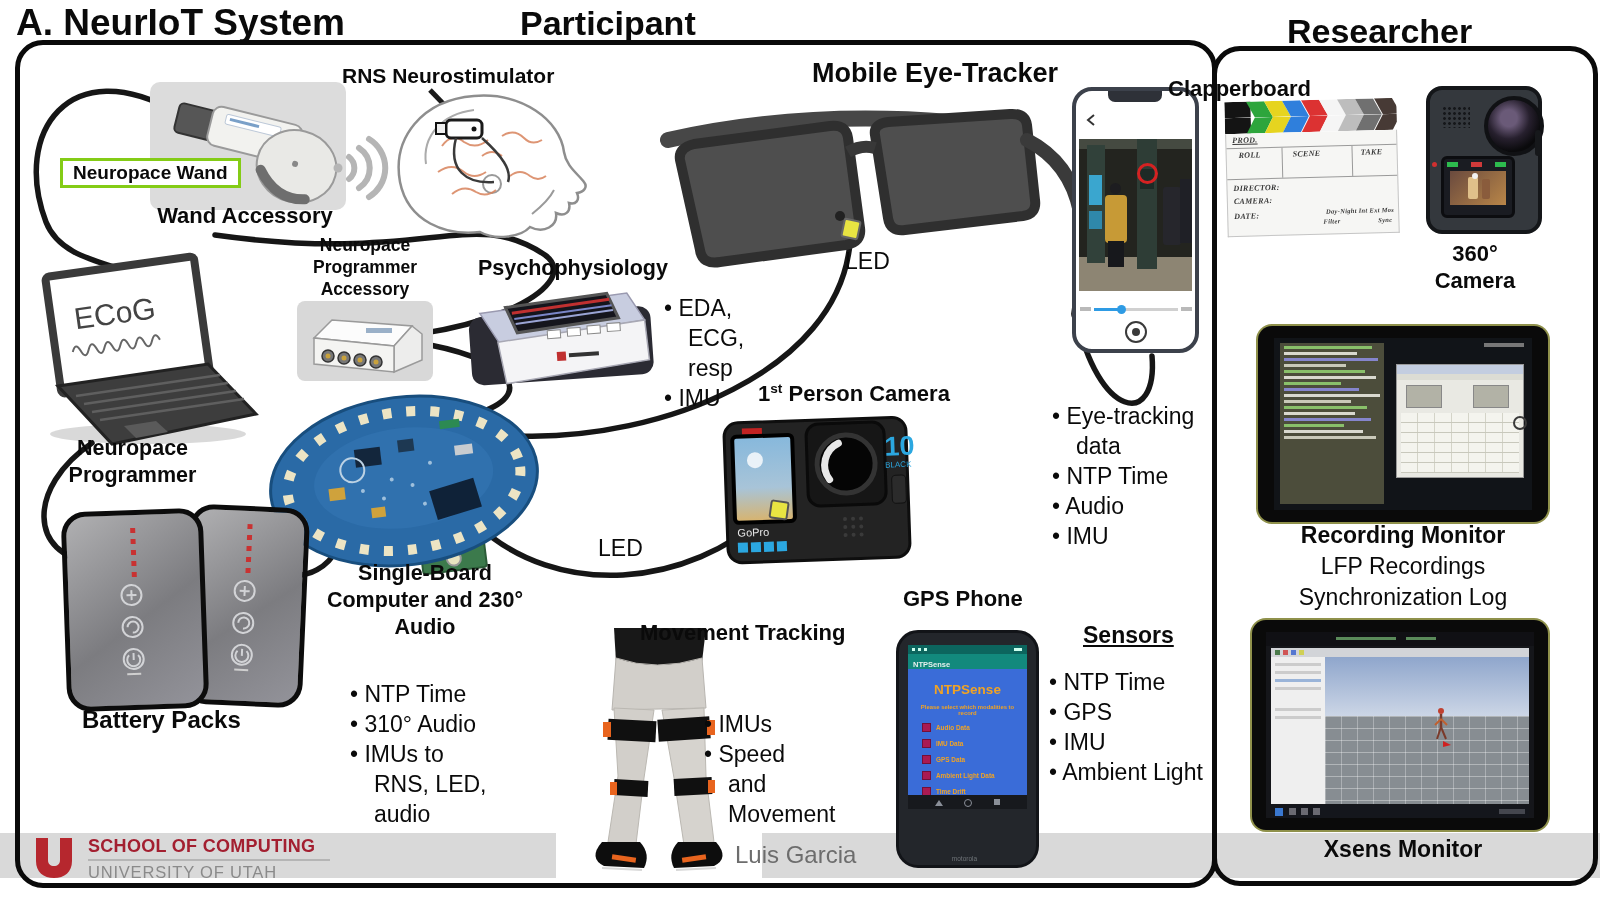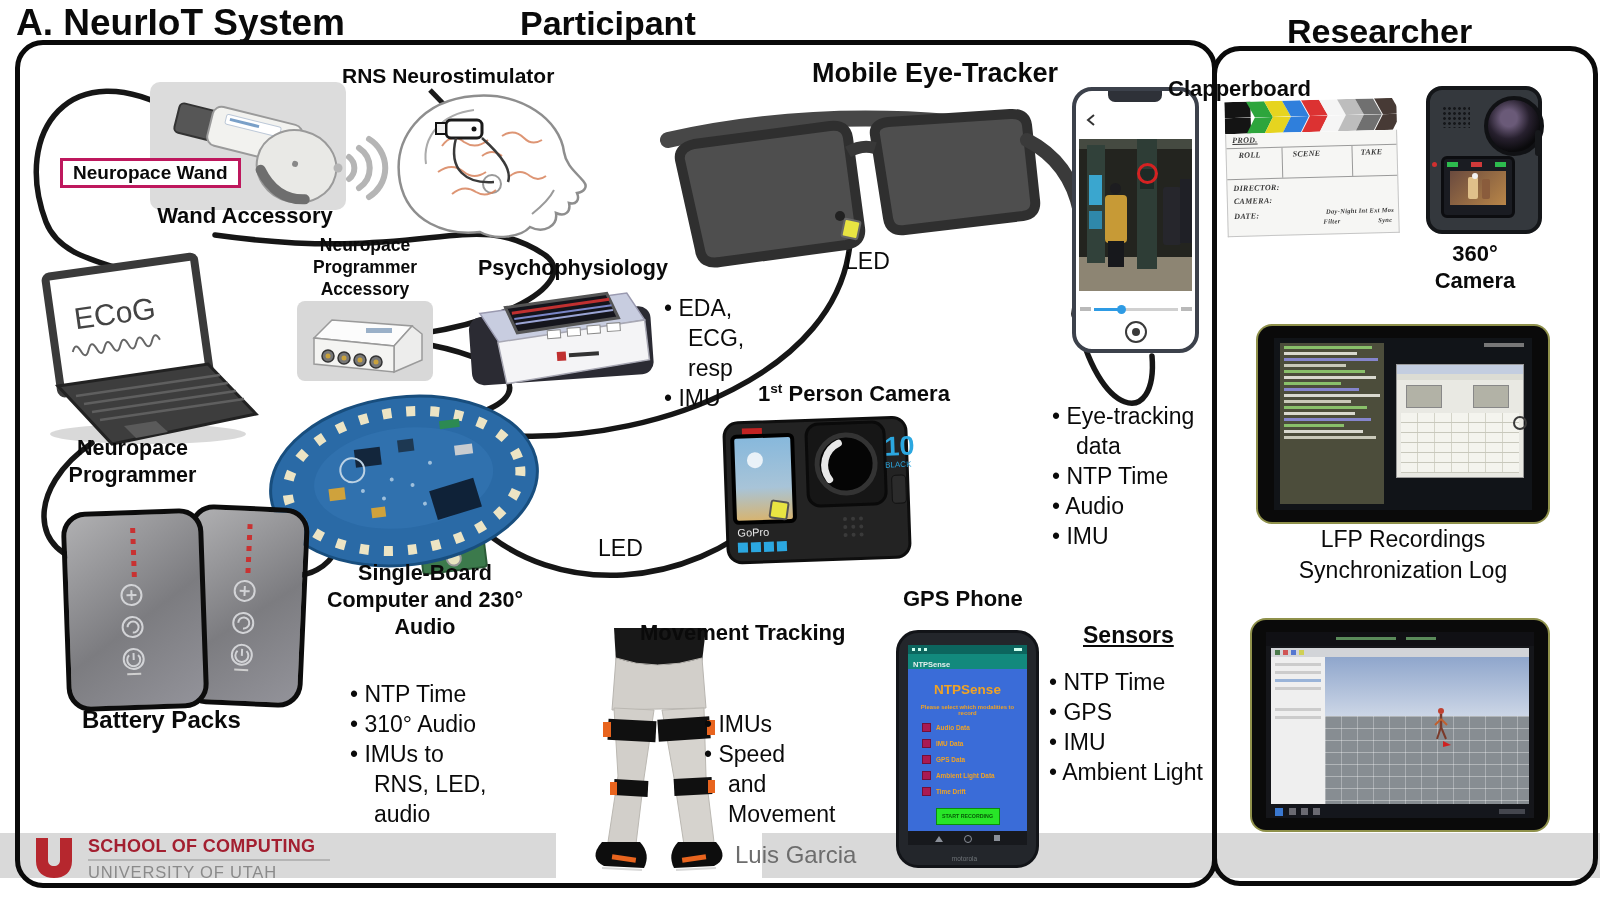--- a/index.html
+++ b/index.html
@@ -14,7 +14,7 @@
   .bl li::before{content:"• ";}
   .box{border:5px solid #0a0a0a;border-radius:28px;background:transparent;pointer-events:none;}
   .z0{z-index:0}.z1{z-index:1}.z2{z-index:2}.z3{z-index:3}.z4{z-index:4}
-  .tagbox{background:#fff;border:3px solid #be185d;padding:1px 10px;font-weight:bold;font-size:19px;}
+  .tagbox{background:#fff;border:3px solid #84cc16;padding:1px 10px;font-weight:bold;font-size:19px;}
   
   .pack{border:5px solid #0c0c0c;border-radius:24px;background:linear-gradient(145deg,#b0b0b2,#7c7c80 55%,#93939a);}
   .pack .dots{position:absolute;top:13px;left:50%;margin-left:-2px;width:5px;height:52px;

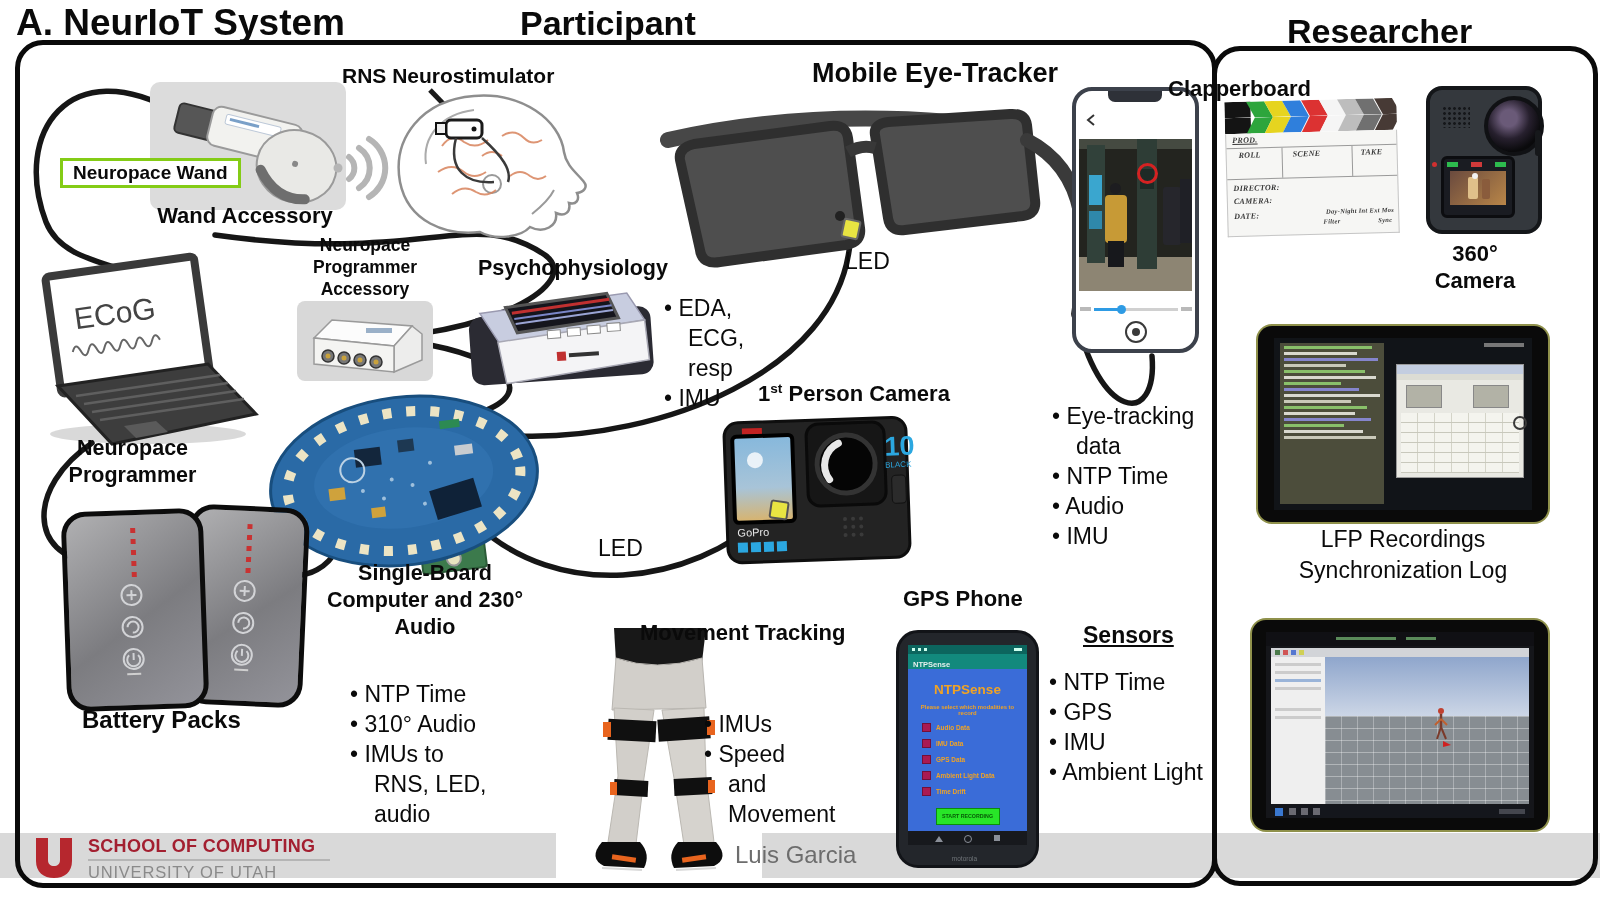--- a/index.html
+++ b/index.html
@@ -522,6 +522,7 @@
     </div>
   </div>
   <div class="abs z3 c" style="left:1258px;top:522px;width:290px;text-align:center;">
+    <div style="font-weight:bold;font-size:23px;">Recording Monitor</div>
     <div style="font-size:23px;margin-top:4px;">LFP Recordings</div>
     <div style="font-size:23px;margin-top:4px;">Synchronization Log</div>
   </div>

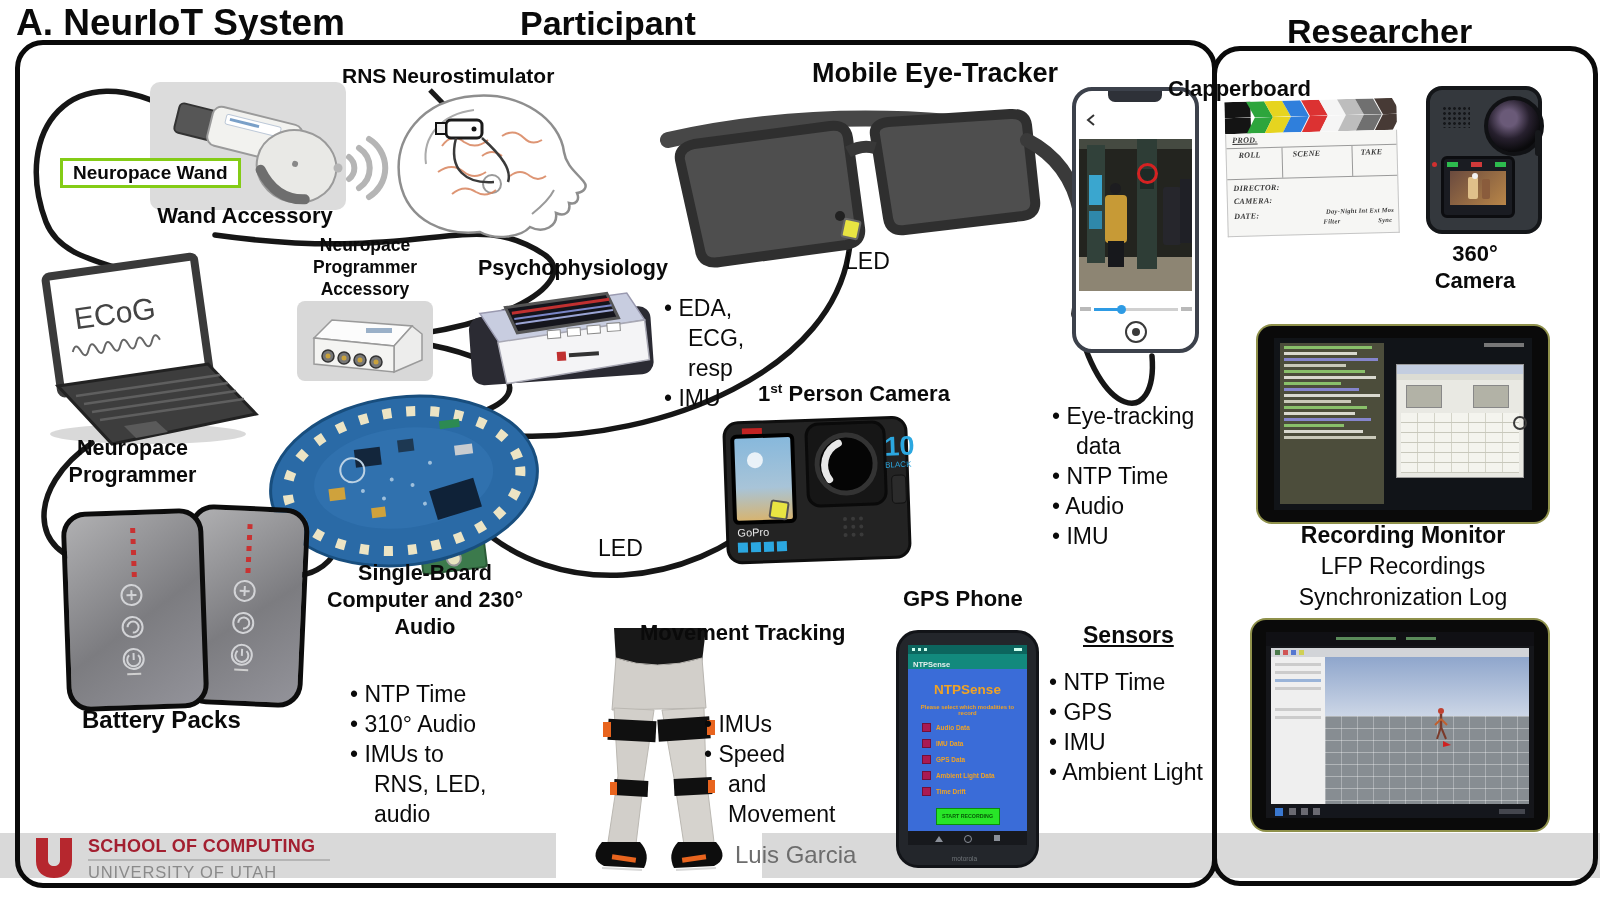--- a/index.html
+++ b/index.html
@@ -21,7 +21,7 @@
     background:repeating-linear-gradient(#c83232 0 5px,transparent 5px 11px);}
   
   .gphone{background:#23262b;border:3px solid #121418;border-radius:22px;}
-  .gscreen{position:absolute;left:9px;top:12px;width:119px;height:200px;background:#3a6cd8;overflow:hidden;}
+  .gscreen{position:absolute;left:9px;top:12px;width:119px;height:164px;background:#3a6cd8;overflow:hidden;}
   .chkrow{display:flex;align-items:center;margin:7px 0 0 14px;}
   .chk{width:7px;height:7px;background:#aa1a52;border:1px solid #740f38;flex:0 0 auto;}
   .chklbl{font-size:6.4px;font-weight:bold;color:#f0a325;margin-left:5px;white-space:nowrap;}

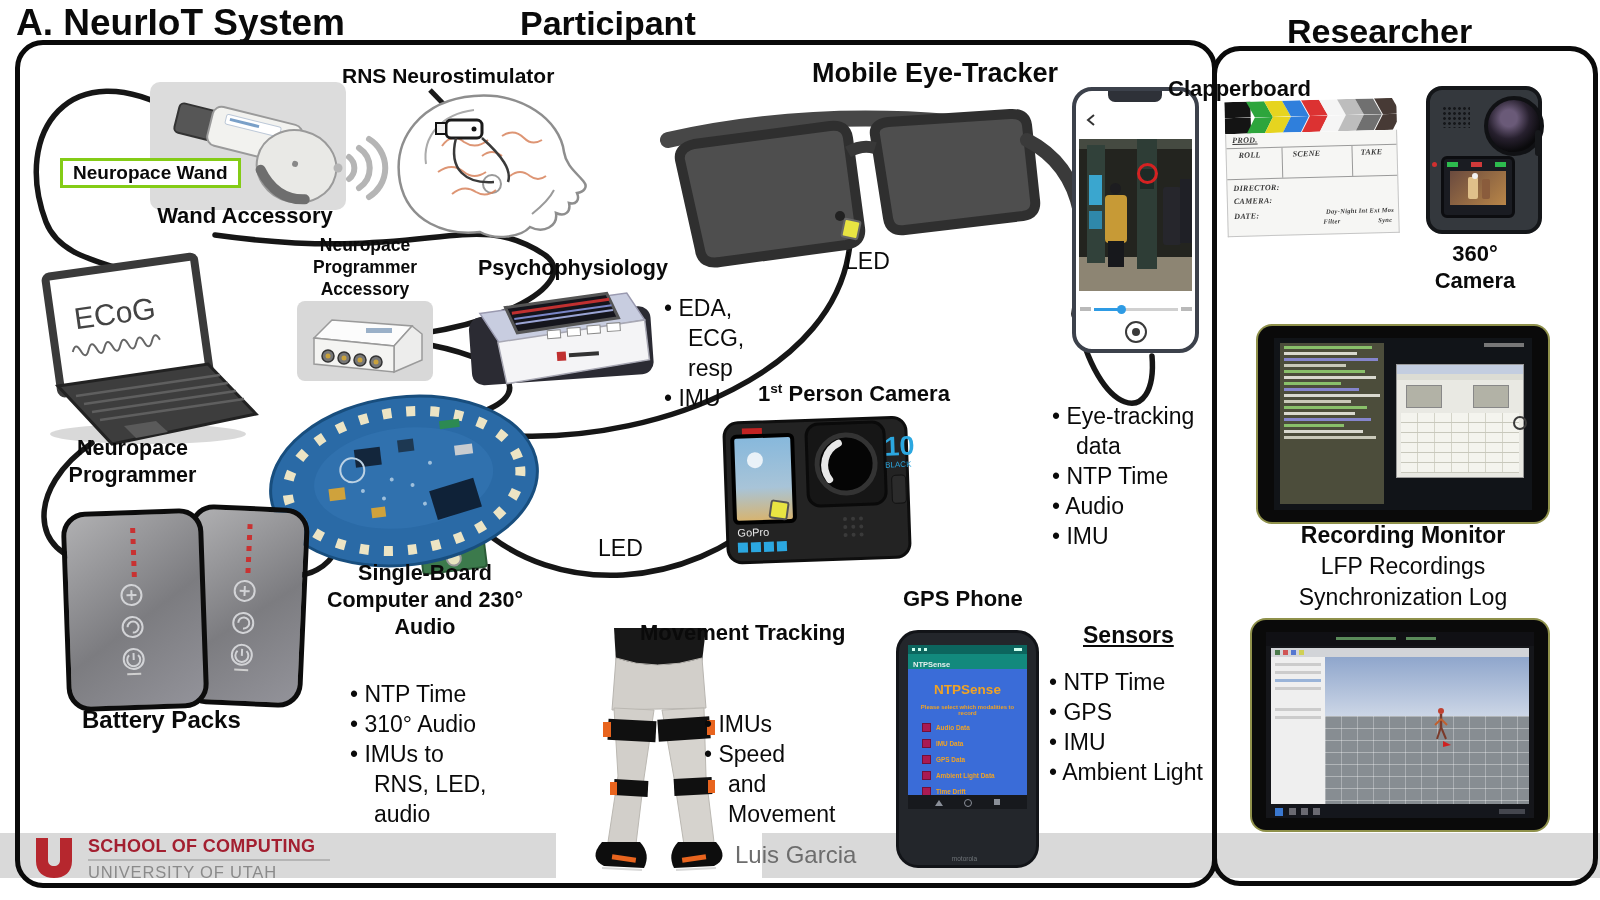--- a/index.html
+++ b/index.html
@@ -573,6 +573,7 @@
       </div>
     </div>
   </div>
+  <div class="abs z3 cap c" style="left:1258px;top:836px;width:290px;font-size:23px;">Xsens Monitor</div>
 
   <svg class="abs z3" style="left:33px;top:836px;" width="42" height="44" viewBox="0 0 40 44">
     <path d="M2 2h12v22c0 4 2.6 6 6 6s6-2 6-6V2h12v23c0 11-7.5 17-18 17S2 36 2 25Z" fill="#b6272e"></path>

